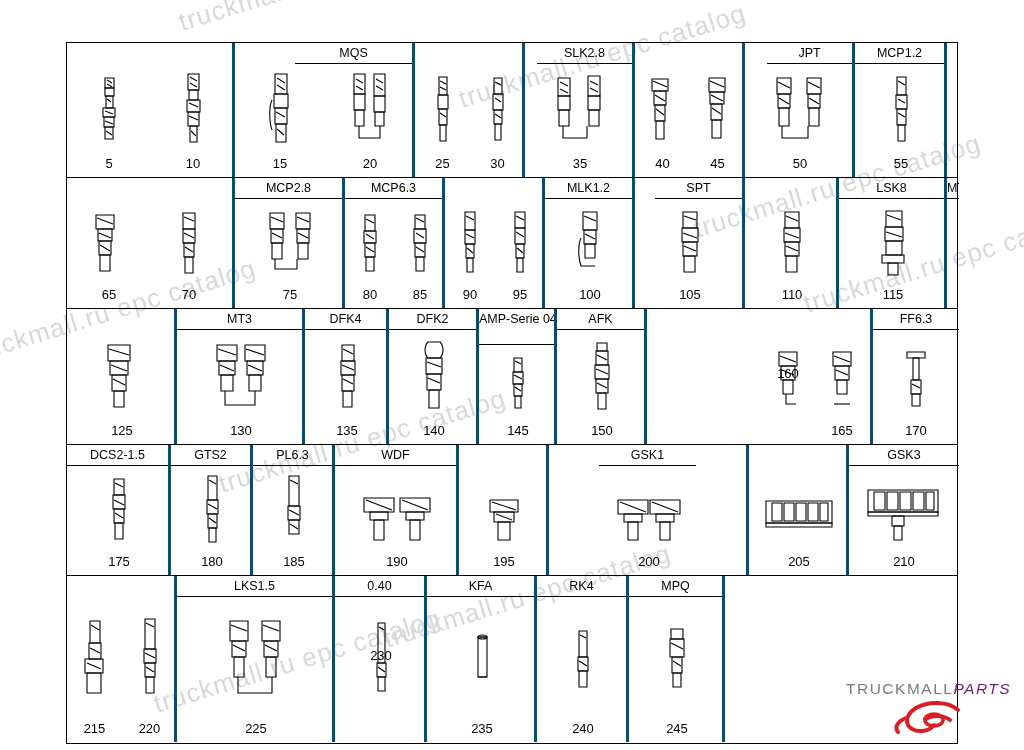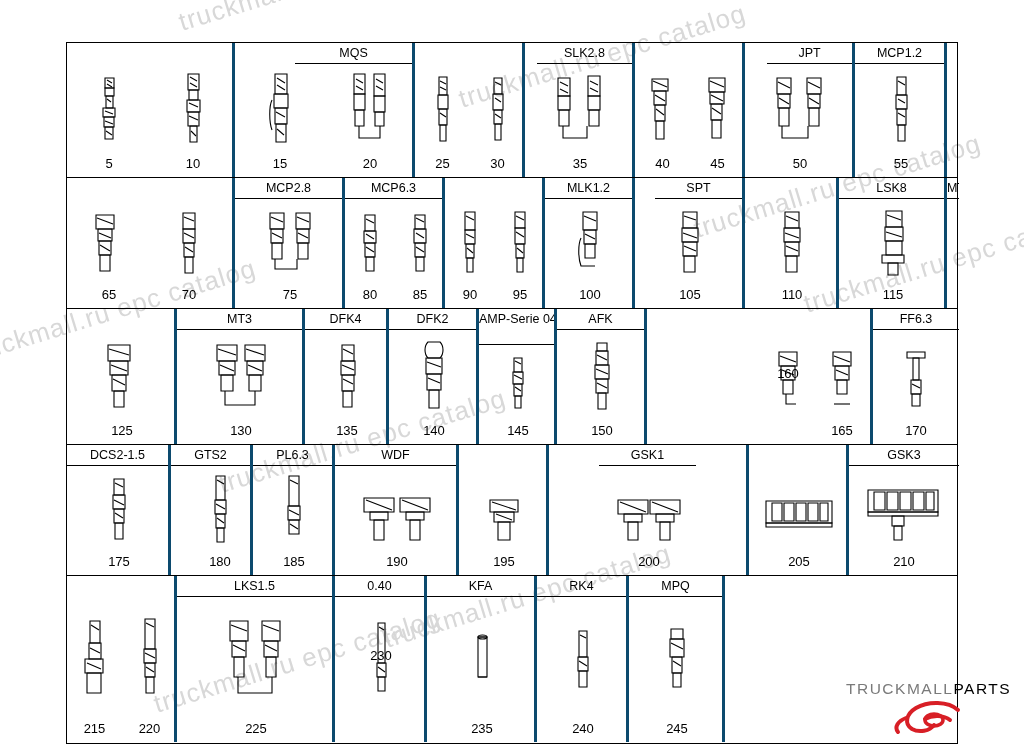--- a/index.html
+++ b/index.html
@@ -729,7 +729,7 @@
 
       <div class="cell" style="left:104px; width:82px;">
         <div class="hdr">GTS2</div>
-        <div class="item" style="left:8px; width:82px;justify-content:flex-end;">
+        <div class="item" style="left:0; width:82px;justify-content:flex-end;">
           <div class="art">
             <svg width="24" height="72" viewBox="0 0 24 72">
                 <g fill="none" stroke="#000" stroke-width="1.1">

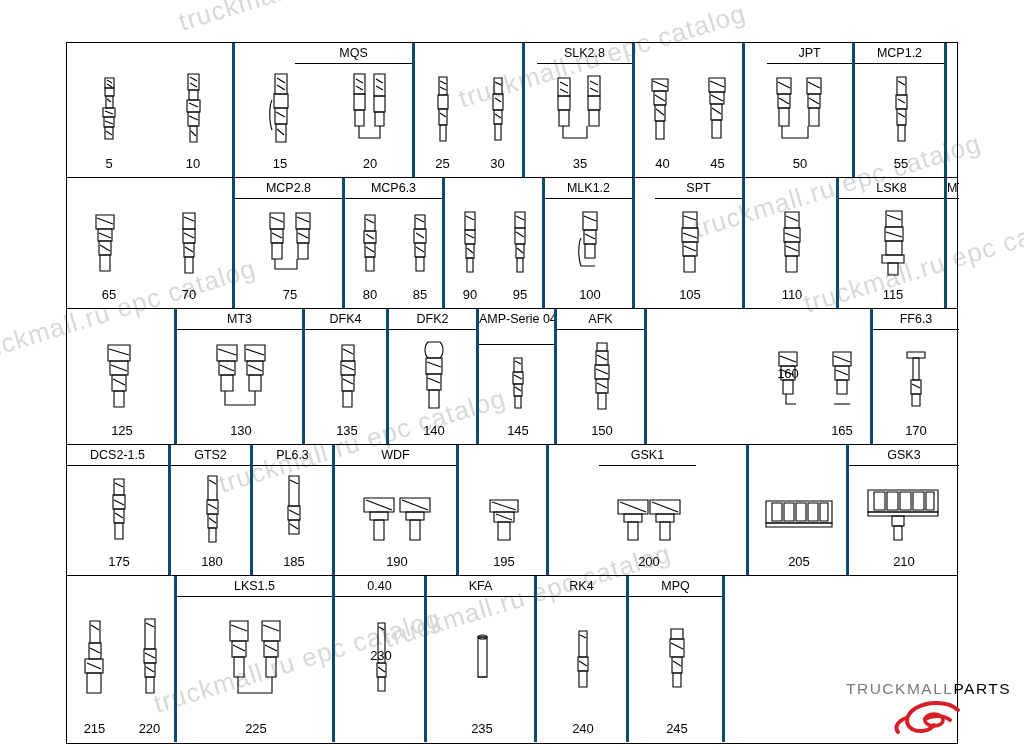--- a/index.html
+++ b/index.html
@@ -124,7 +124,7 @@
     color: #7a7a7a;
     white-space: nowrap;
   }
-  #logo .ltext .red { color: #000000; }
+  #logo .ltext .red { color: #701a75; font-style: italic; }
   #logo .swirl {
     position: absolute;
     left: 42px; top: 20px;

